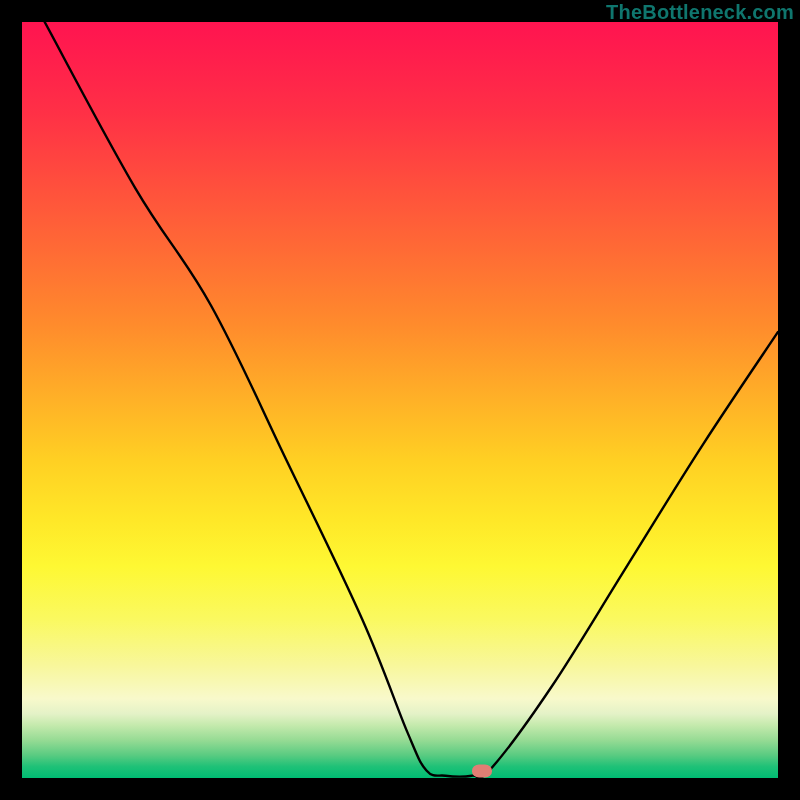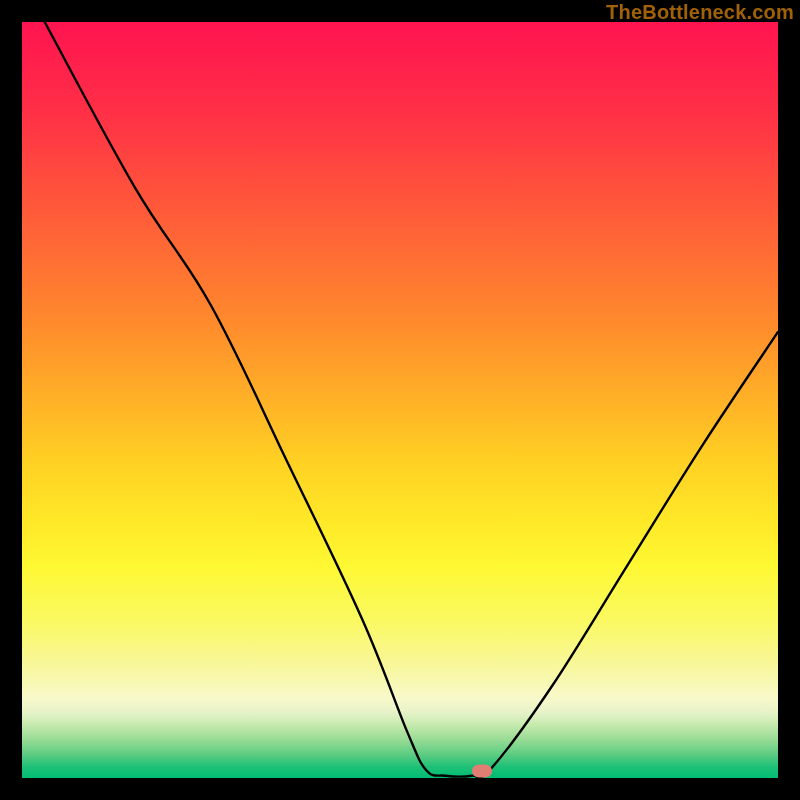--- a/index.html
+++ b/index.html
@@ -62,7 +62,7 @@
     font-family: Arial, Helvetica, sans-serif;
     font-size: 20px;
     font-weight: 600;
-    color: #a16207;
+    color: #0f766e;
     letter-spacing: 0.2px;
   }
   .marker {

